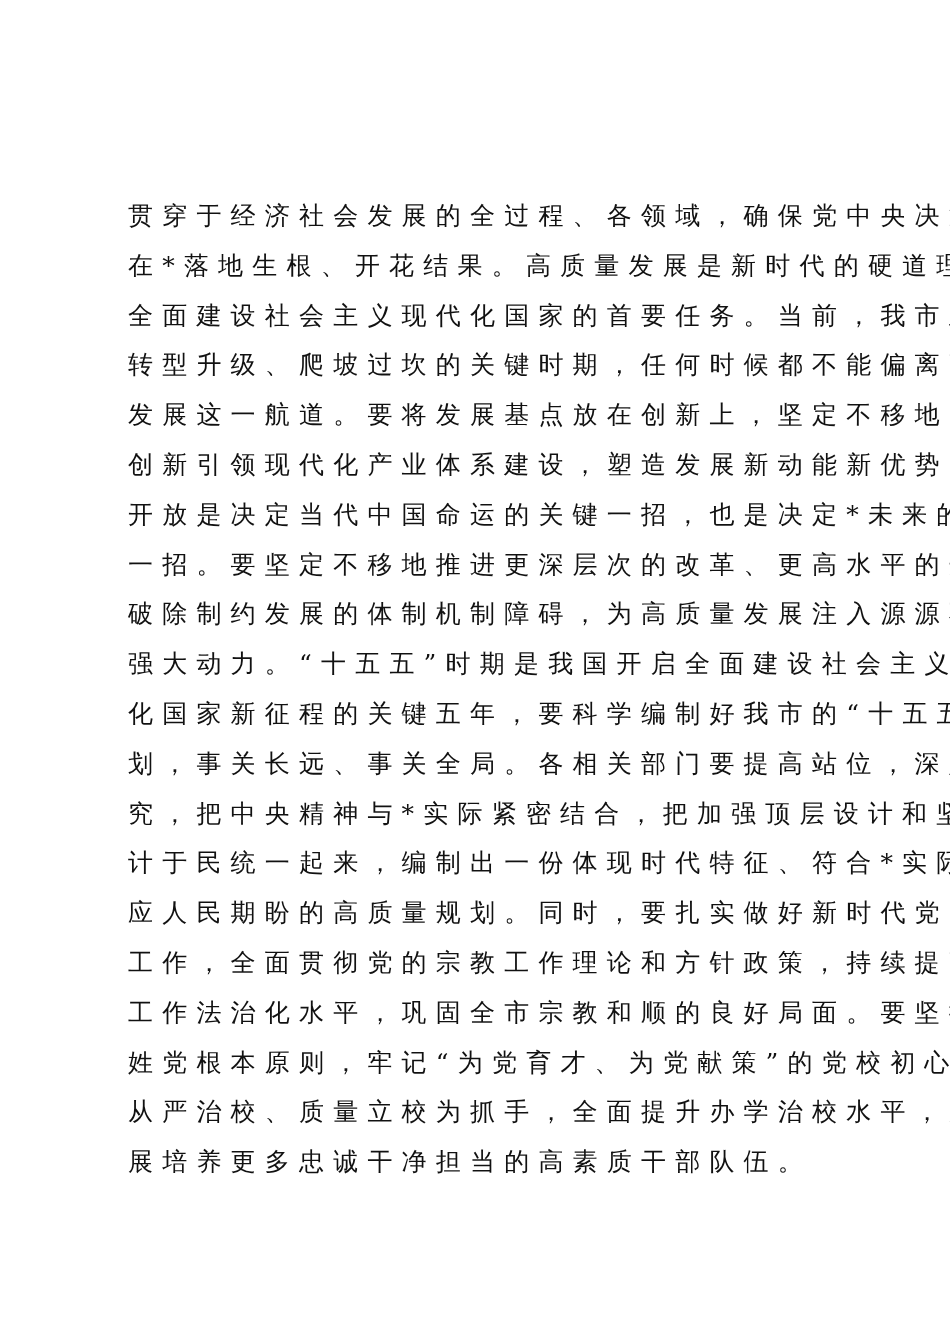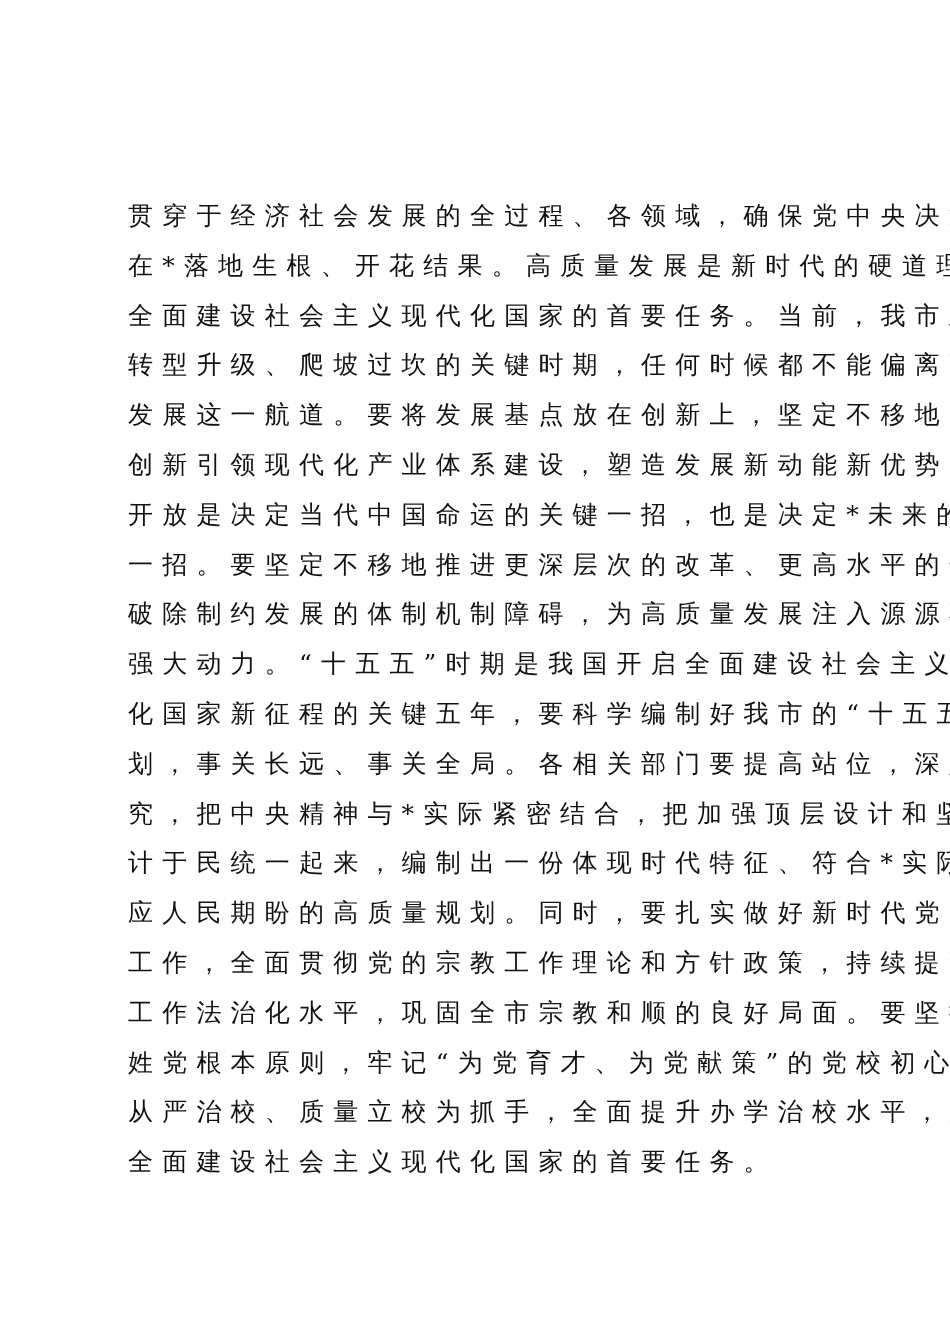--- a/index.html
+++ b/index.html
@@ -64,7 +64,7 @@
     <span class="line">工作法治化水平，巩固全市宗教和顺的良好局面。要坚持党校</span>
     <span class="line">姓党根本原则，牢记“为党育才、为党献策”的党校初心，以</span>
     <span class="line">从严治校、质量立校为抓手，全面提升办学治校水平，为*发</span>
-    <span class="line">全面建设社会主义现代化国家的首要任务。</span>
+    <span class="line">展培养更多忠诚干净担当的高素质干部队伍。</span>
   </div>
 </div>
 

